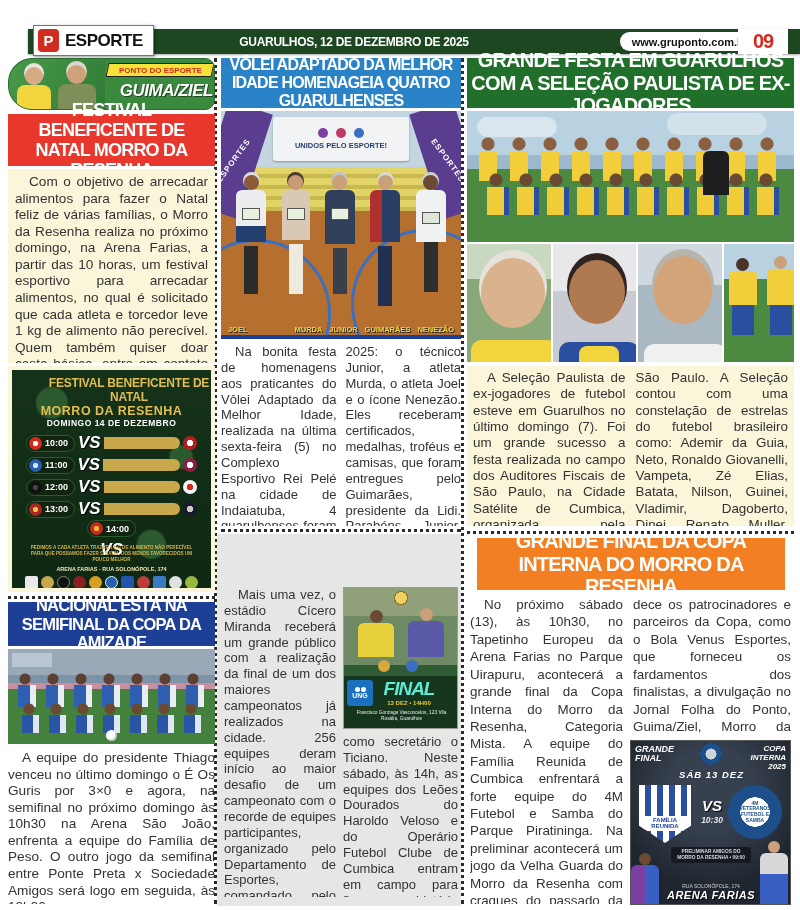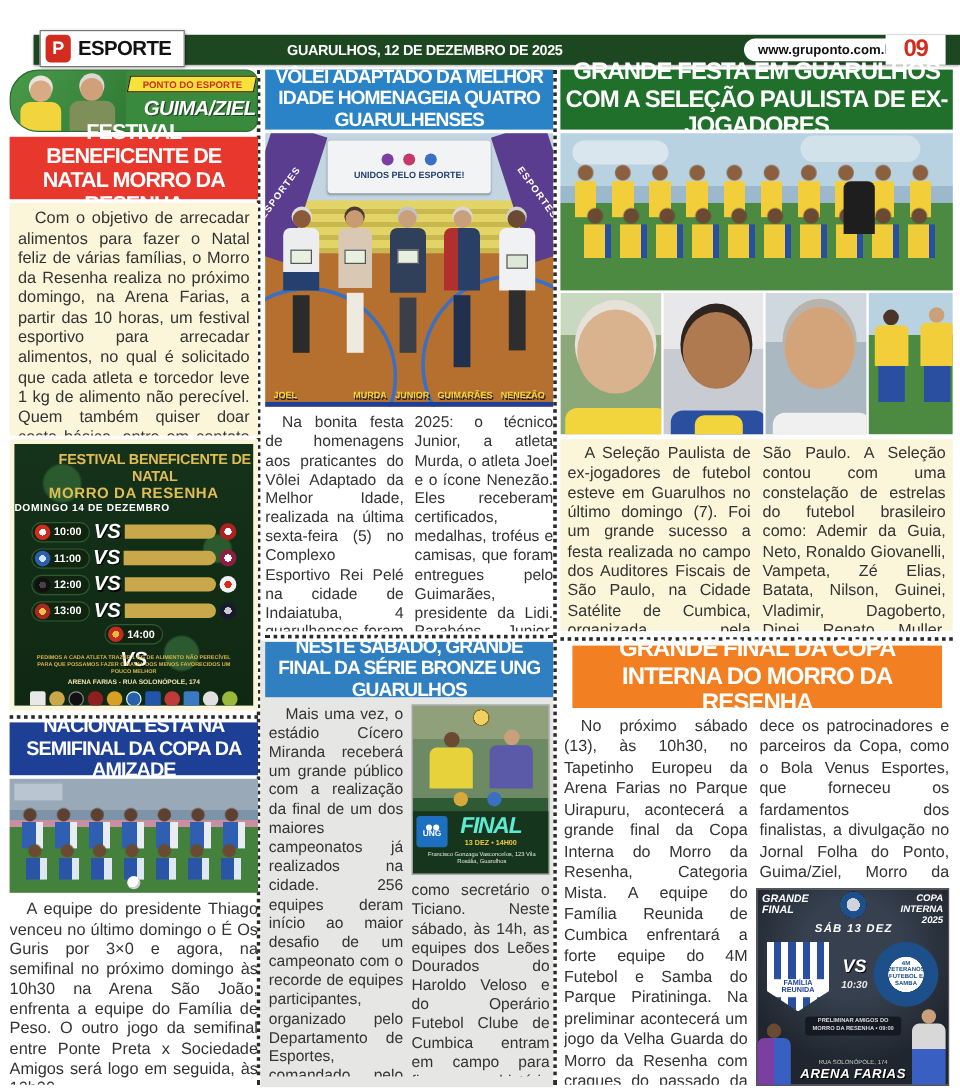--- a/index.html
+++ b/index.html
@@ -69,7 +69,7 @@
     <div style="width:100%; height:100%; background:radial-gradient(circle at 20% 15%, #2b5a2e 0 6%, transparent 7%), radial-gradient(circle at 85% 40%, #2b5a2e 0 5%, transparent 6%), radial-gradient(circle at 70% 80%, #2b5a2e 0 6%, transparent 7%), linear-gradient(180deg,#15321a,#0f2813); position:relative; overflow:hidden;">
       <div style="margin-top:6px; text-align:center; color:#e2bd55; font-weight:bold; font-size:12px; letter-spacing:-0.2px;margin-left:35px;">FESTIVAL BENEFICENTE DE NATAL</div>
       <div style="text-align:center; color:#e2bd55; font-weight:bold; font-size:12.5px; letter-spacing:0.5px;">MORRO DA RESENHA</div>
-      <div style="color:#fff; font-weight:bold; font-size:8.5px; letter-spacing:0.5px; margin-bottom:4px;">DOMINGO 14 DE DEZEMBRO</div>
+      <div style="text-align:center; color:#fff; font-weight:bold; font-size:8.5px; letter-spacing:0.5px; margin-bottom:4px;">DOMINGO 14 DE DEZEMBRO</div>
 
       <div style="display:flex; align-items:center; gap:3px; padding:0 14px; height:22px;">
         <span style="display:flex; align-items:center; gap:3px; background:#10240f; border:1px solid #2e5a30; border-radius:9px; padding:1px 6px 1px 2px;">

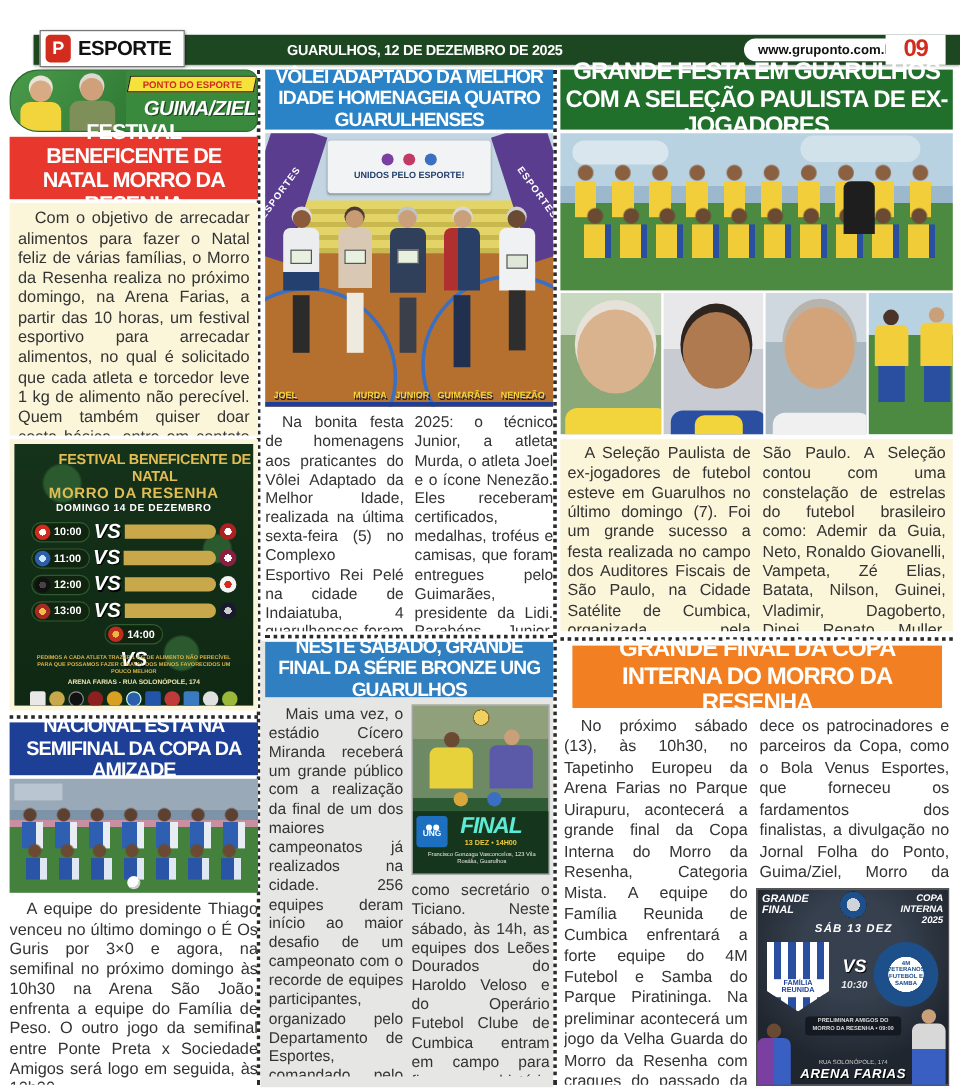--- a/index.html
+++ b/index.html
@@ -228,7 +228,6 @@
   <div class="abs hdots" style="left:221px; top:529px; width:240px;"></div>
 
   <div class="abs" style="left:217px; top:534px; width:244px; height:372px; background:#e6e6e4;"></div>
-  <div class="abs headline" style="left:221px; top:535px; width:240px; height:46px; background:#2f7fc1; font-size:16px;">NESTE SÁBADO, GRANDE FINAL DA SÉRIE BRONZE UNG GUARULHOS</div>
 
   <div class="abs body-text" style="left:224px; top:587px; width:112px; height:310px; font-size:13px; overflow:hidden;">
     <p class="ind">Mais uma vez, o estádio Cícero Miranda receberá um grande público com a realização da final de um dos maiores campeonatos já realizados na cidade. 256 equipes deram início ao maior desafio de um campeonato com o recorde de equipes participantes, organizado pelo Departamento de Esportes, comandado pelo diretor Tico Emerson da Secretaria de Esportes de Guarulhos, que tem</p>

